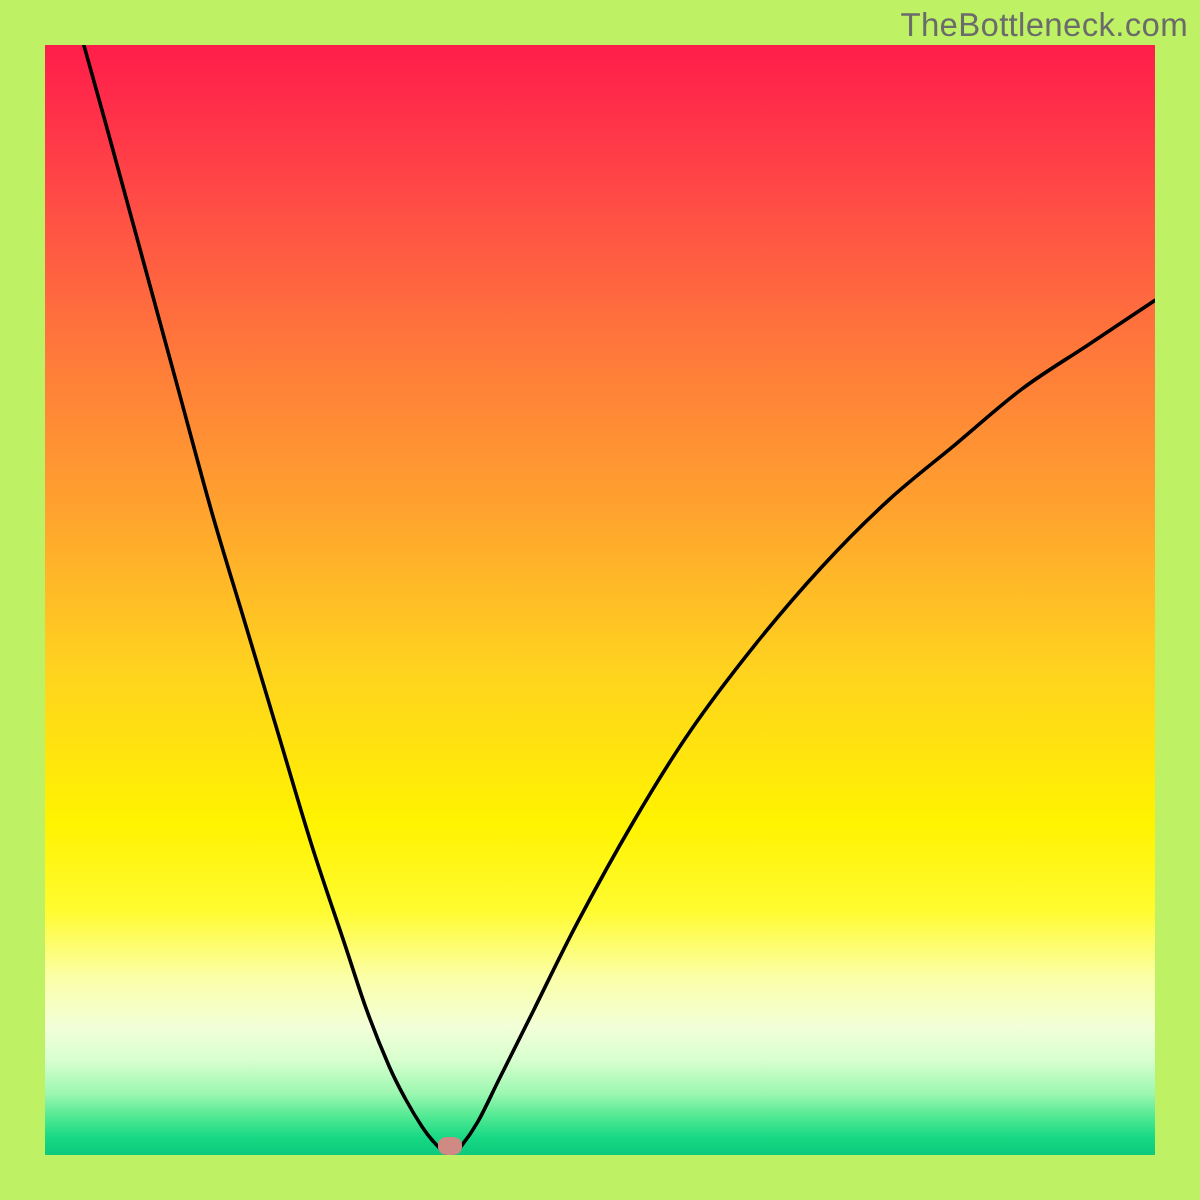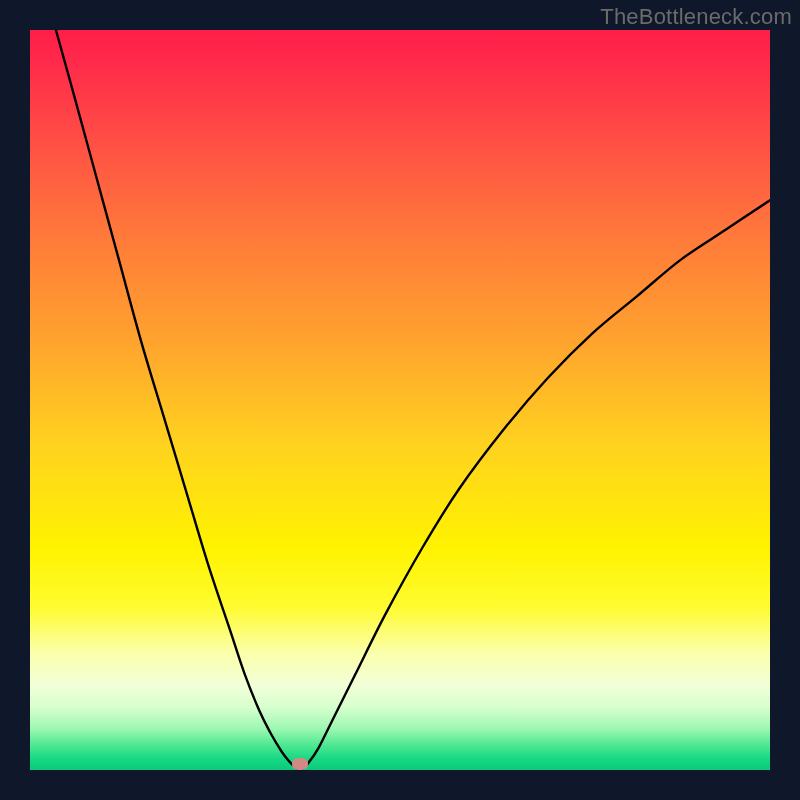--- a/index.html
+++ b/index.html
@@ -17,7 +17,7 @@
     top: 0;
     width: 800px;
     height: 800px;
-    background: #0f172a;
+    background: #bef264;
   }
   .plot-area {
     position: absolute;

